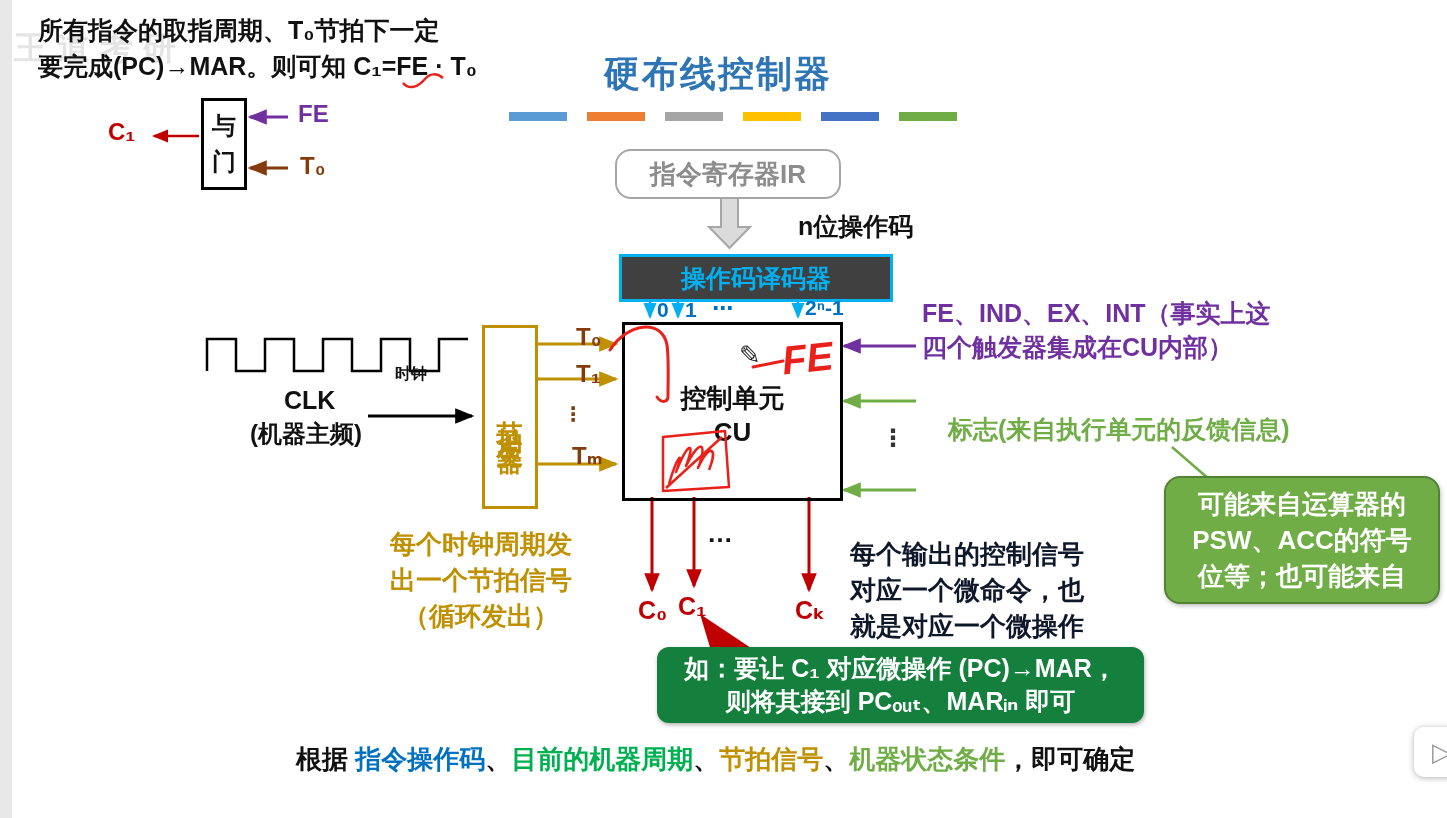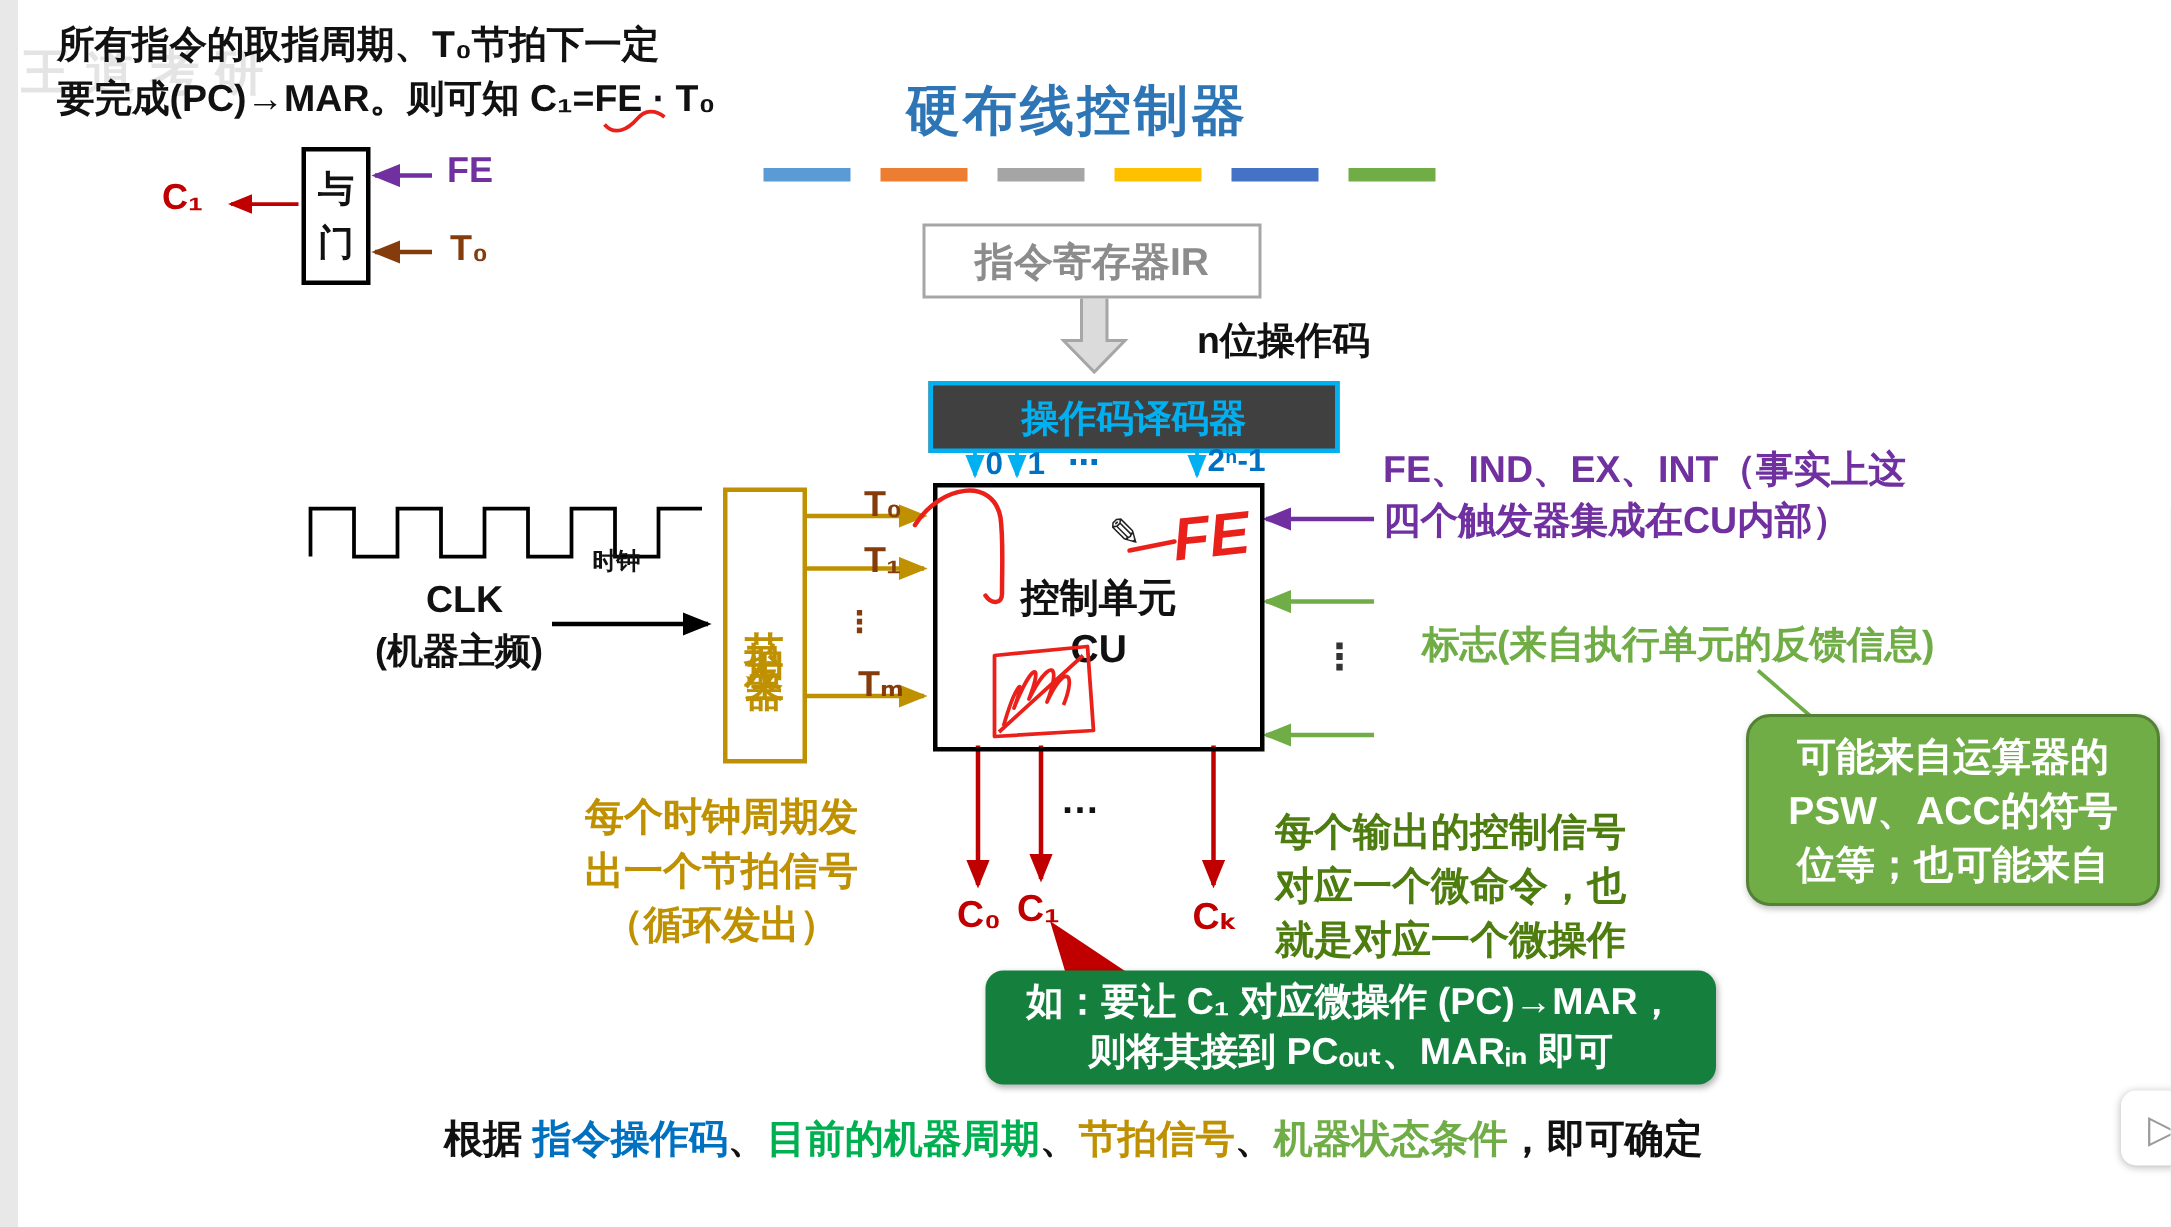--- a/index.html
+++ b/index.html
@@ -131,7 +131,7 @@
     <div class="bar" style="background: rgb(112, 173, 71);"></div>
   </div>
 
-  <div class="abs ir-box center t" style="left:603px;top:149px;">指令寄存器IR</div>
+  <div class="abs ir-box center t" style="left:603px;top:149px;border-radius:16px;">指令寄存器IR</div>
 
   <div class="abs t" style="left:786px;top:210px;font-size:25px;">n位操作码</div>
 

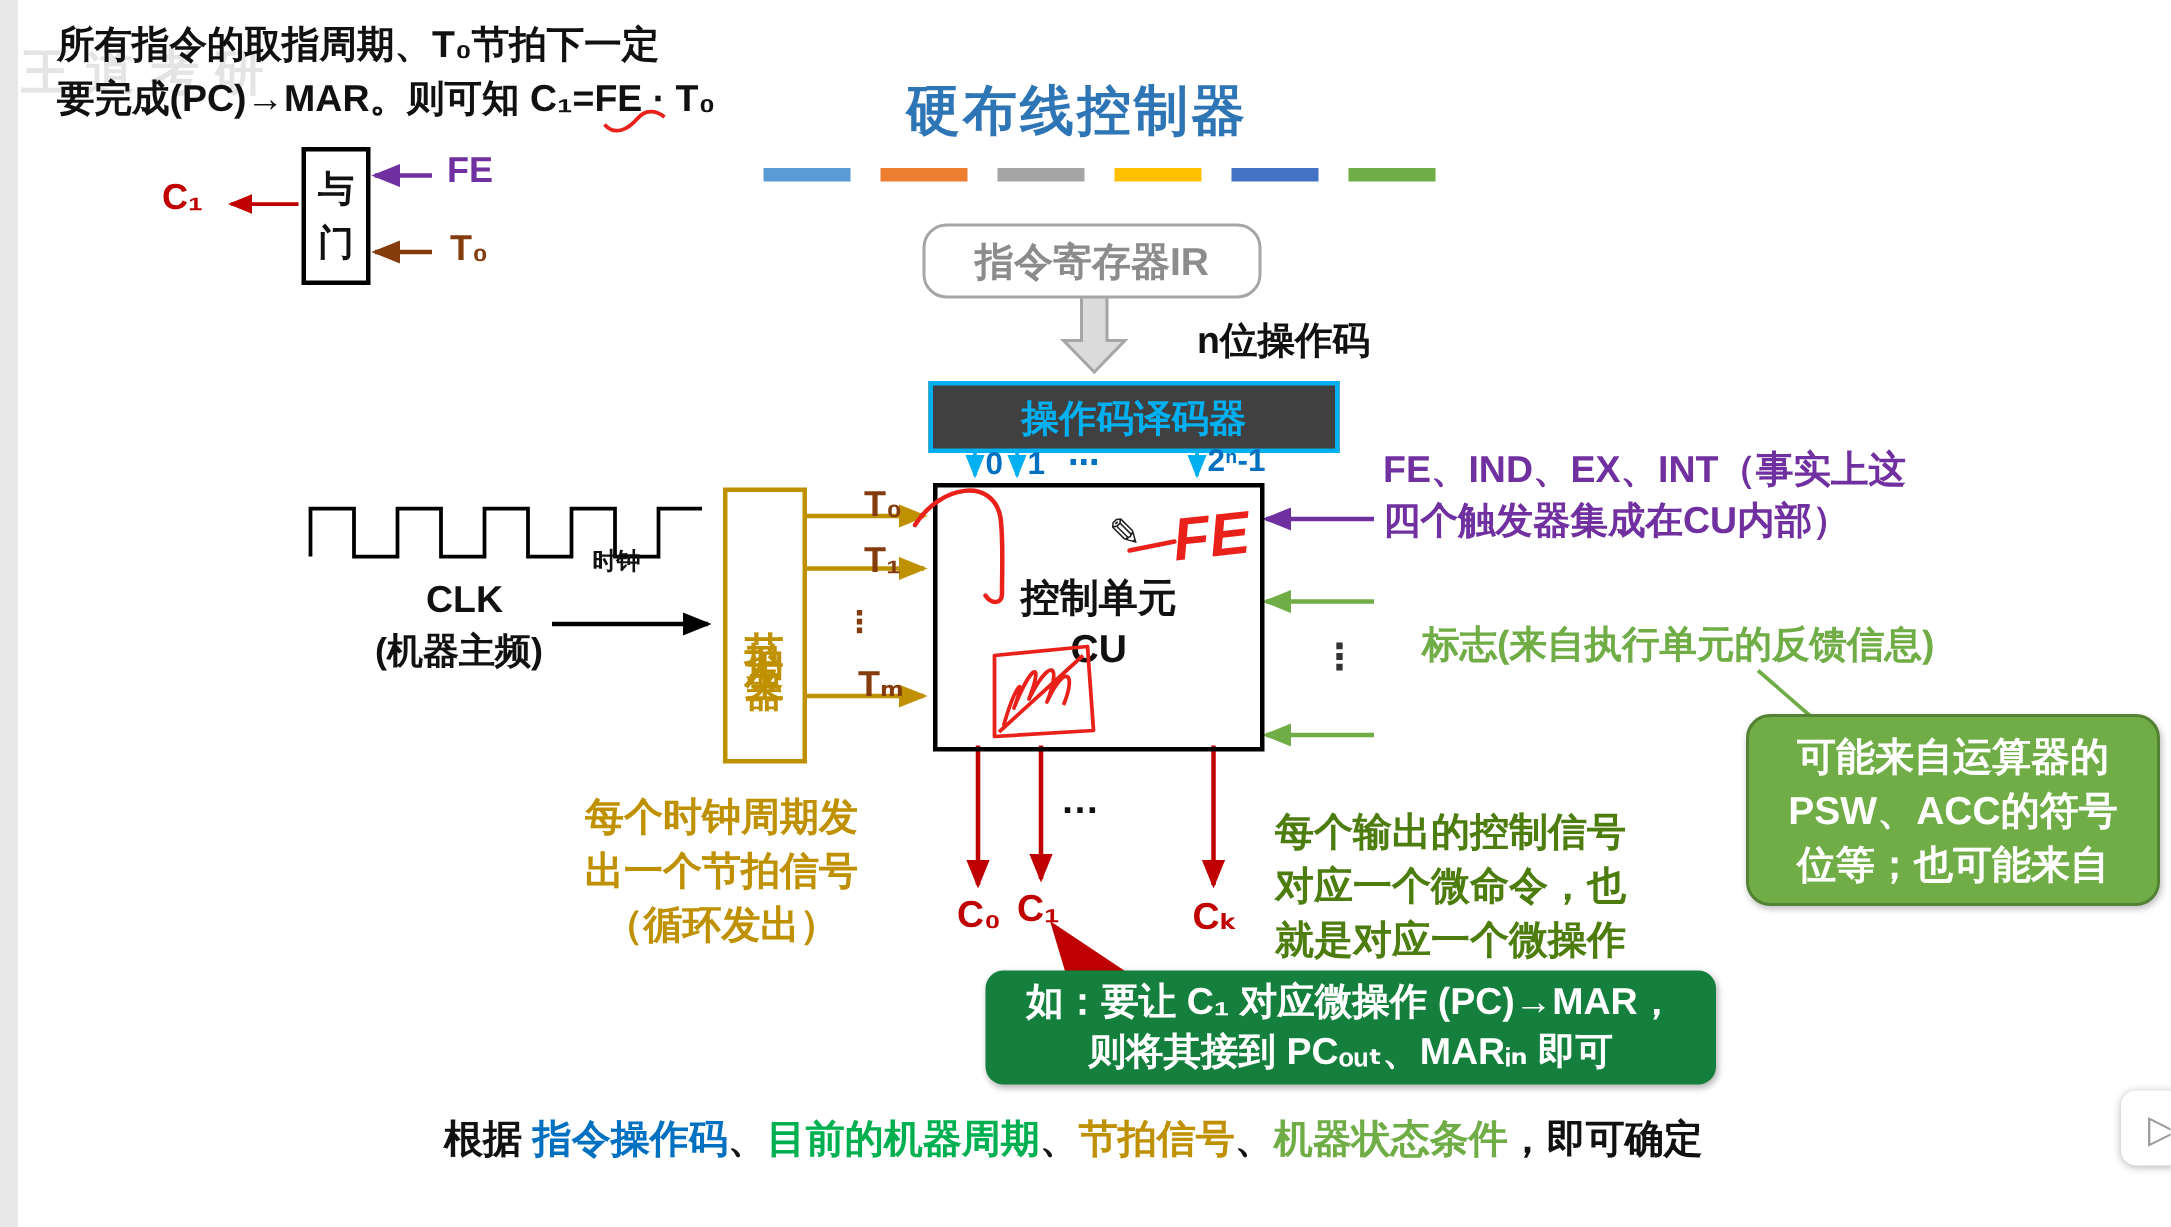--- a/index.html
+++ b/index.html
@@ -177,7 +177,7 @@
     <div>（循环发出）</div>
   </div>
 
-  <div class="abs t rednote" style="left: 838px; top: 536px; color: #4d7c0f;">
+  <div class="abs t rednote" style="left: 838px; top: 536px; color: #0f172a;">
     <div>每个输出的控制信号</div>
     <div>对应一个微命令，也</div>
     <div>就是对应一个微操作</div>

